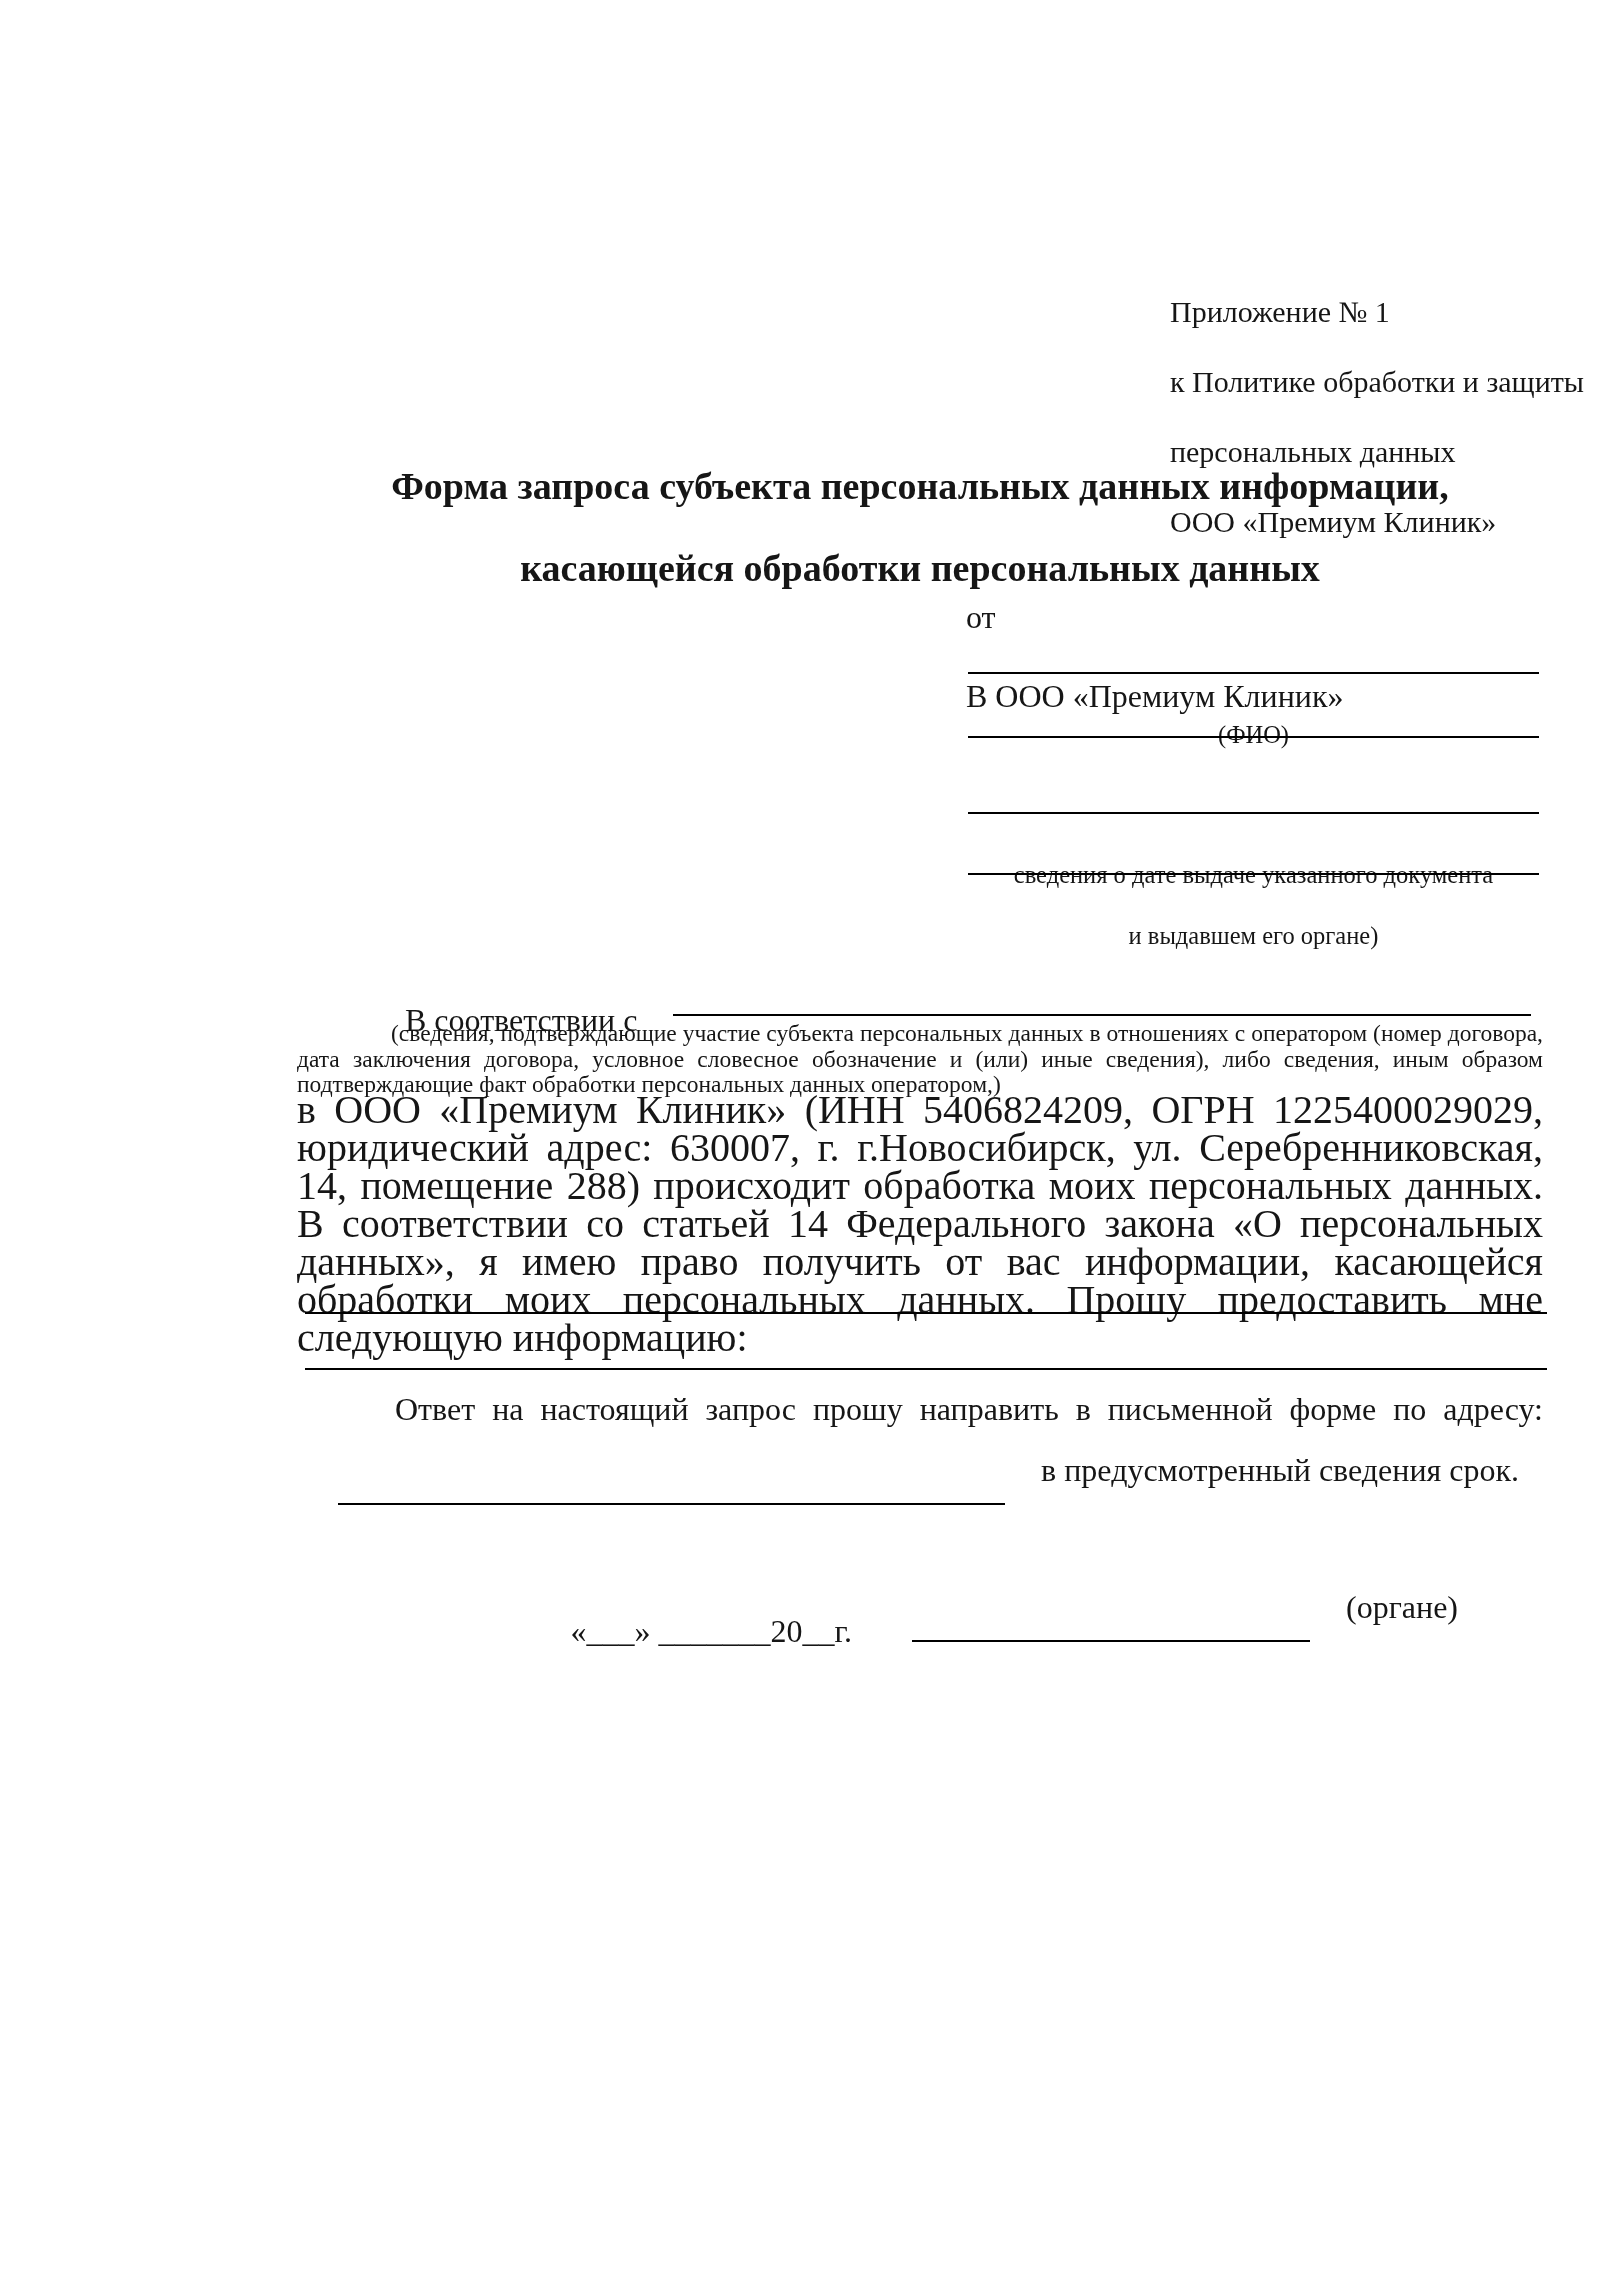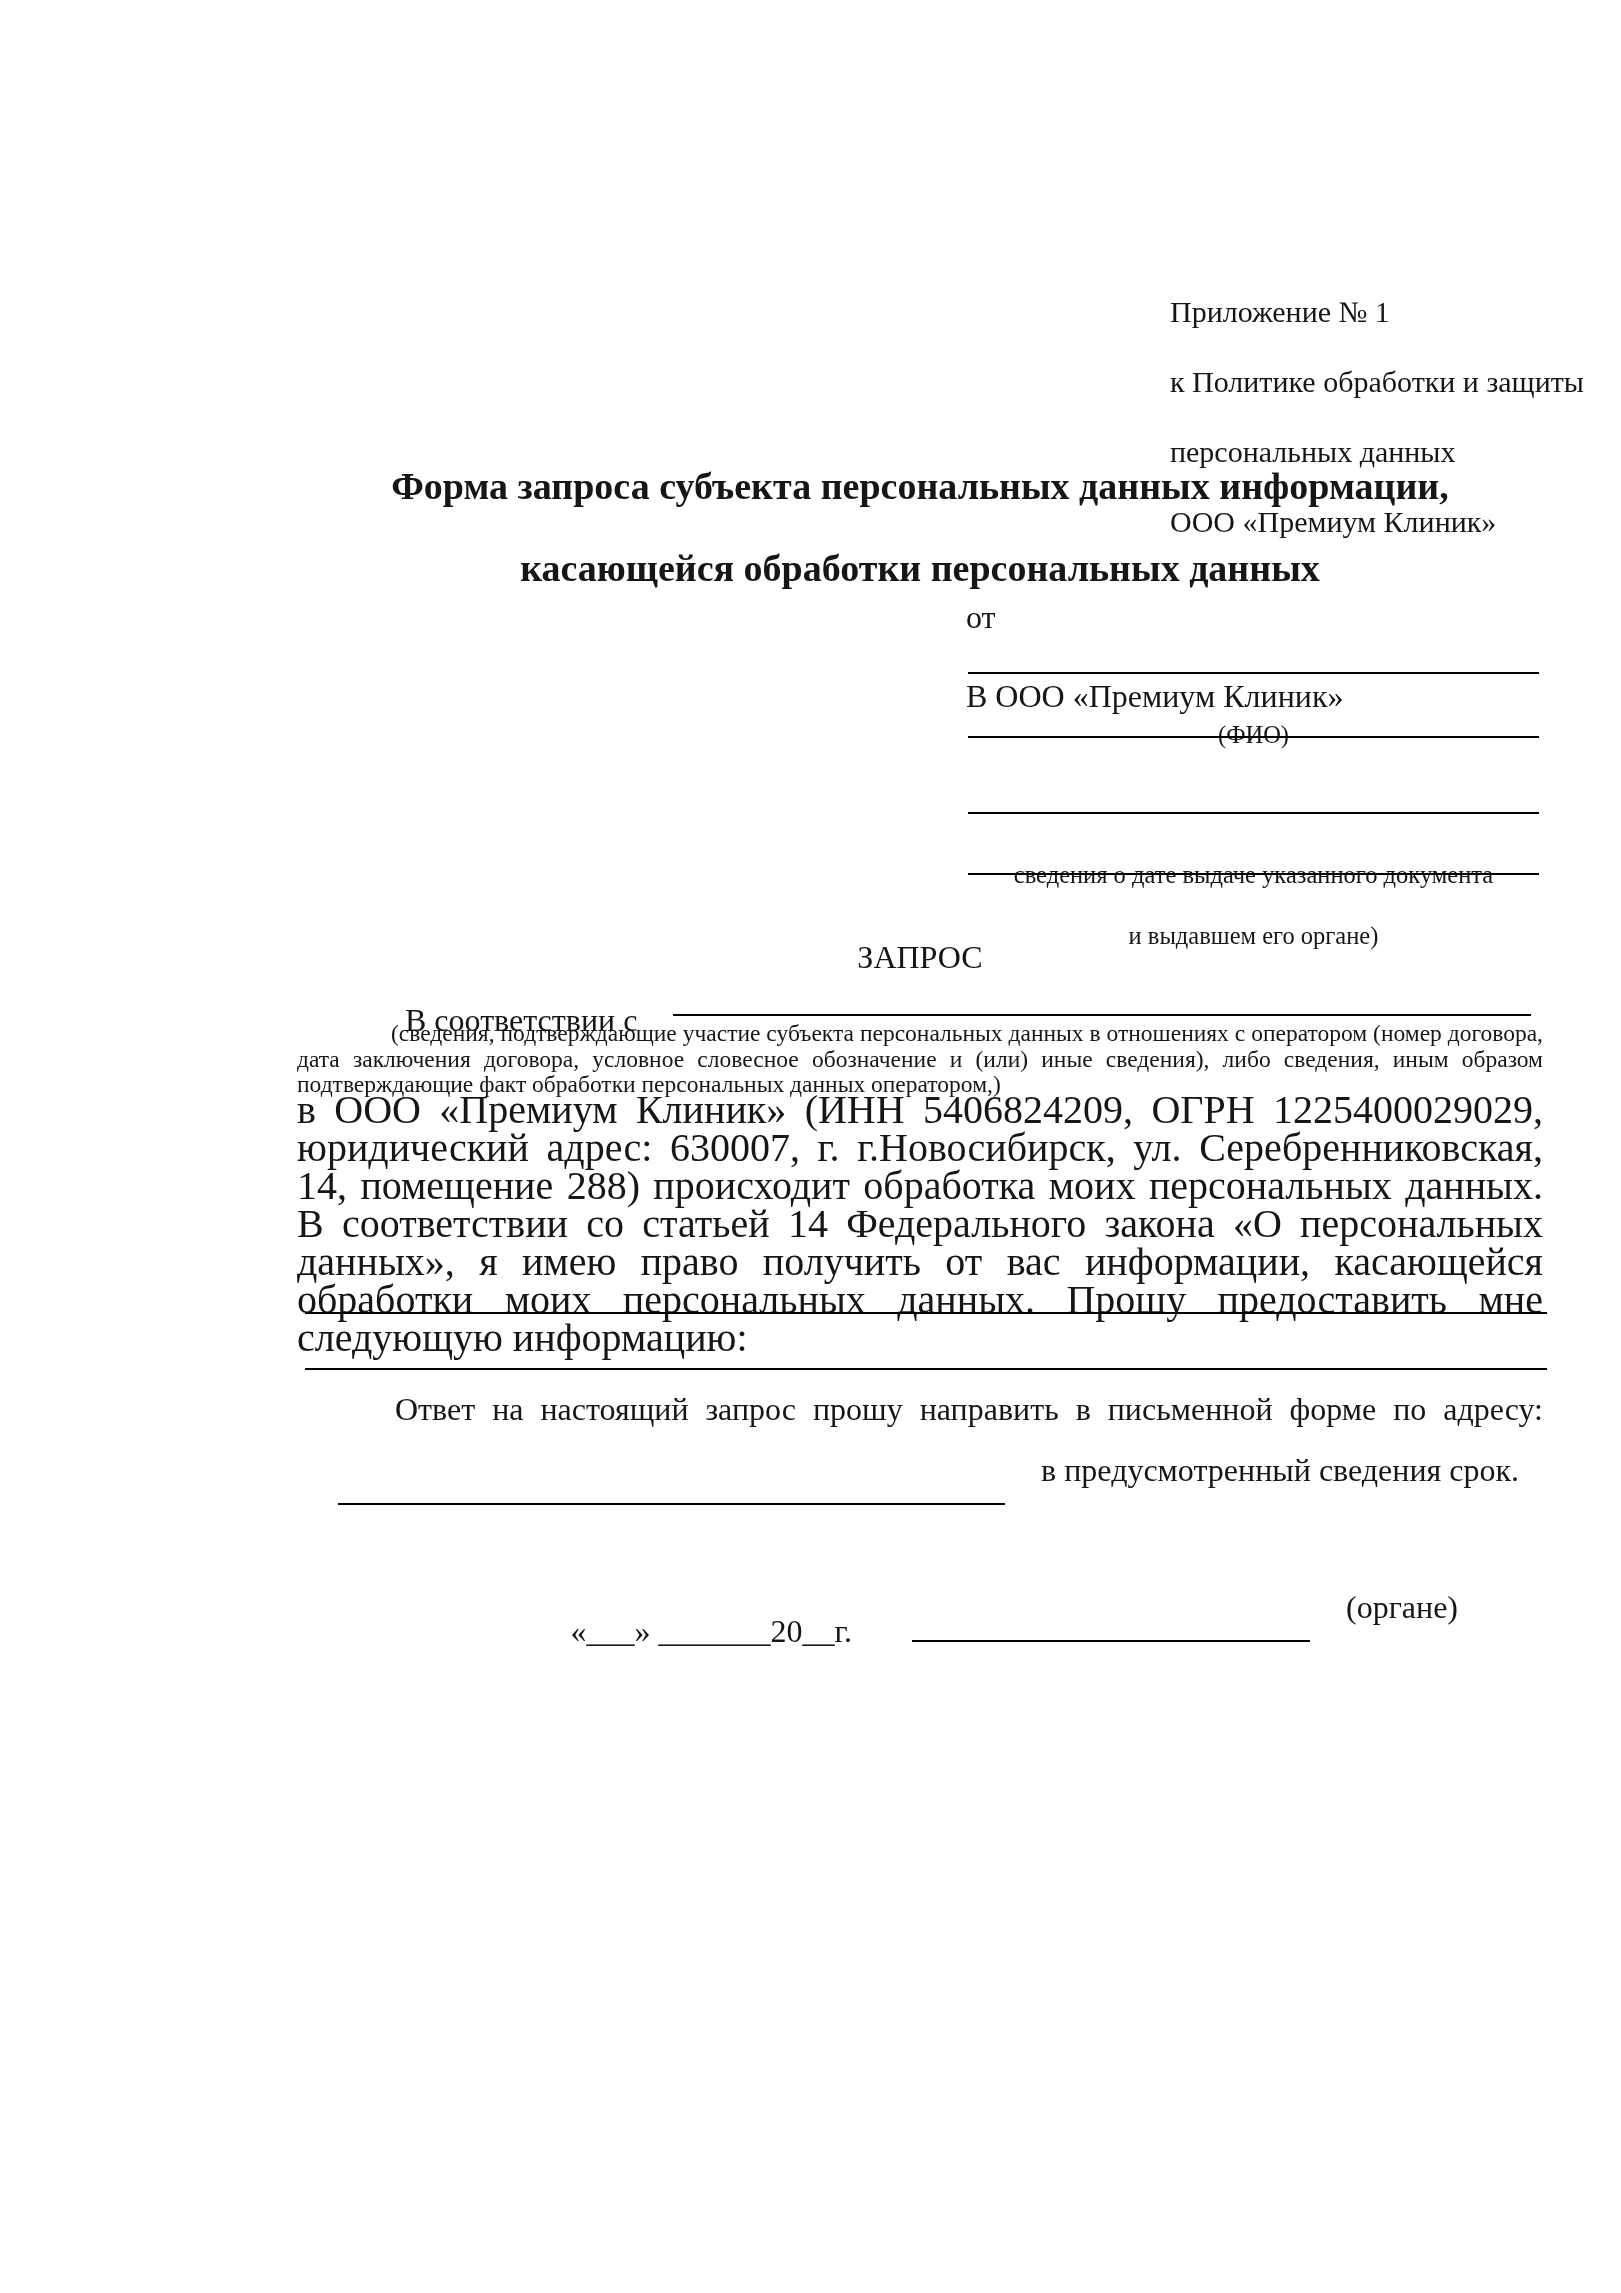--- a/index.html
+++ b/index.html
@@ -144,7 +144,6 @@
     <div class="cap">и выдавшем его органе)</div>
   </div>
 
-  <div class="zapros">ЗАПРОС</div>
 
   <div class="basis-row">
     <span class="prefix">В соответствии с</span>

